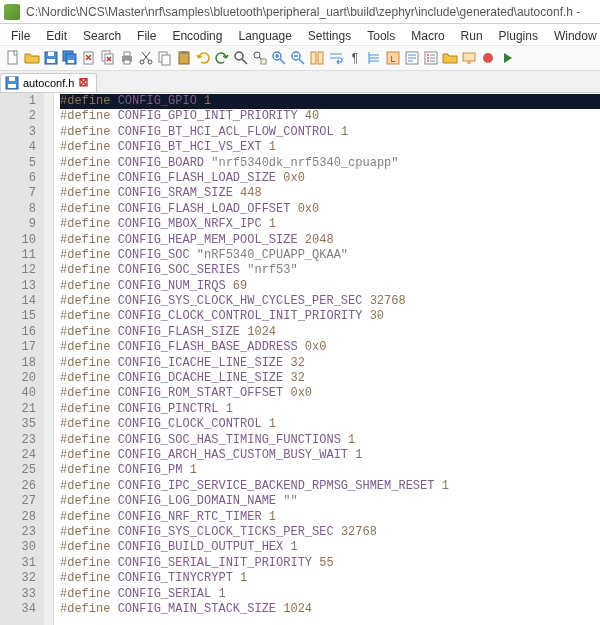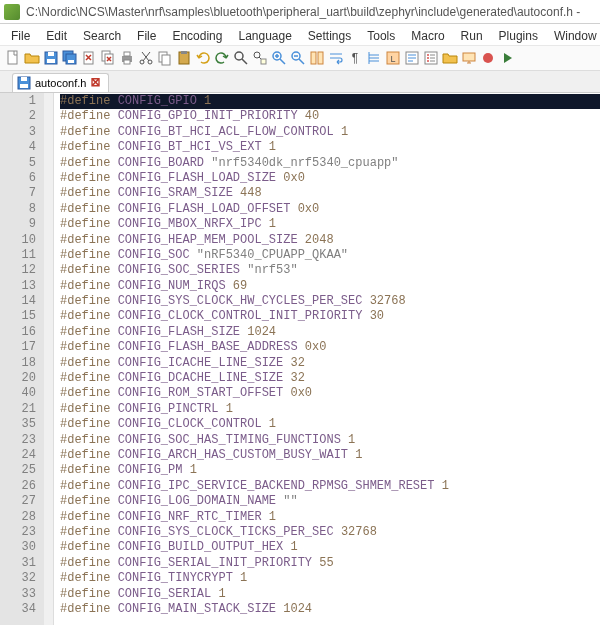--- a/index.html
+++ b/index.html
@@ -64,7 +64,7 @@
     height: 22px;
     display: flex;
     align-items: flex-end;
-    padding-left: 12px;
+    padding-left: 0;
     border-bottom: 1px solid #ccc;
   }
   .tab {

